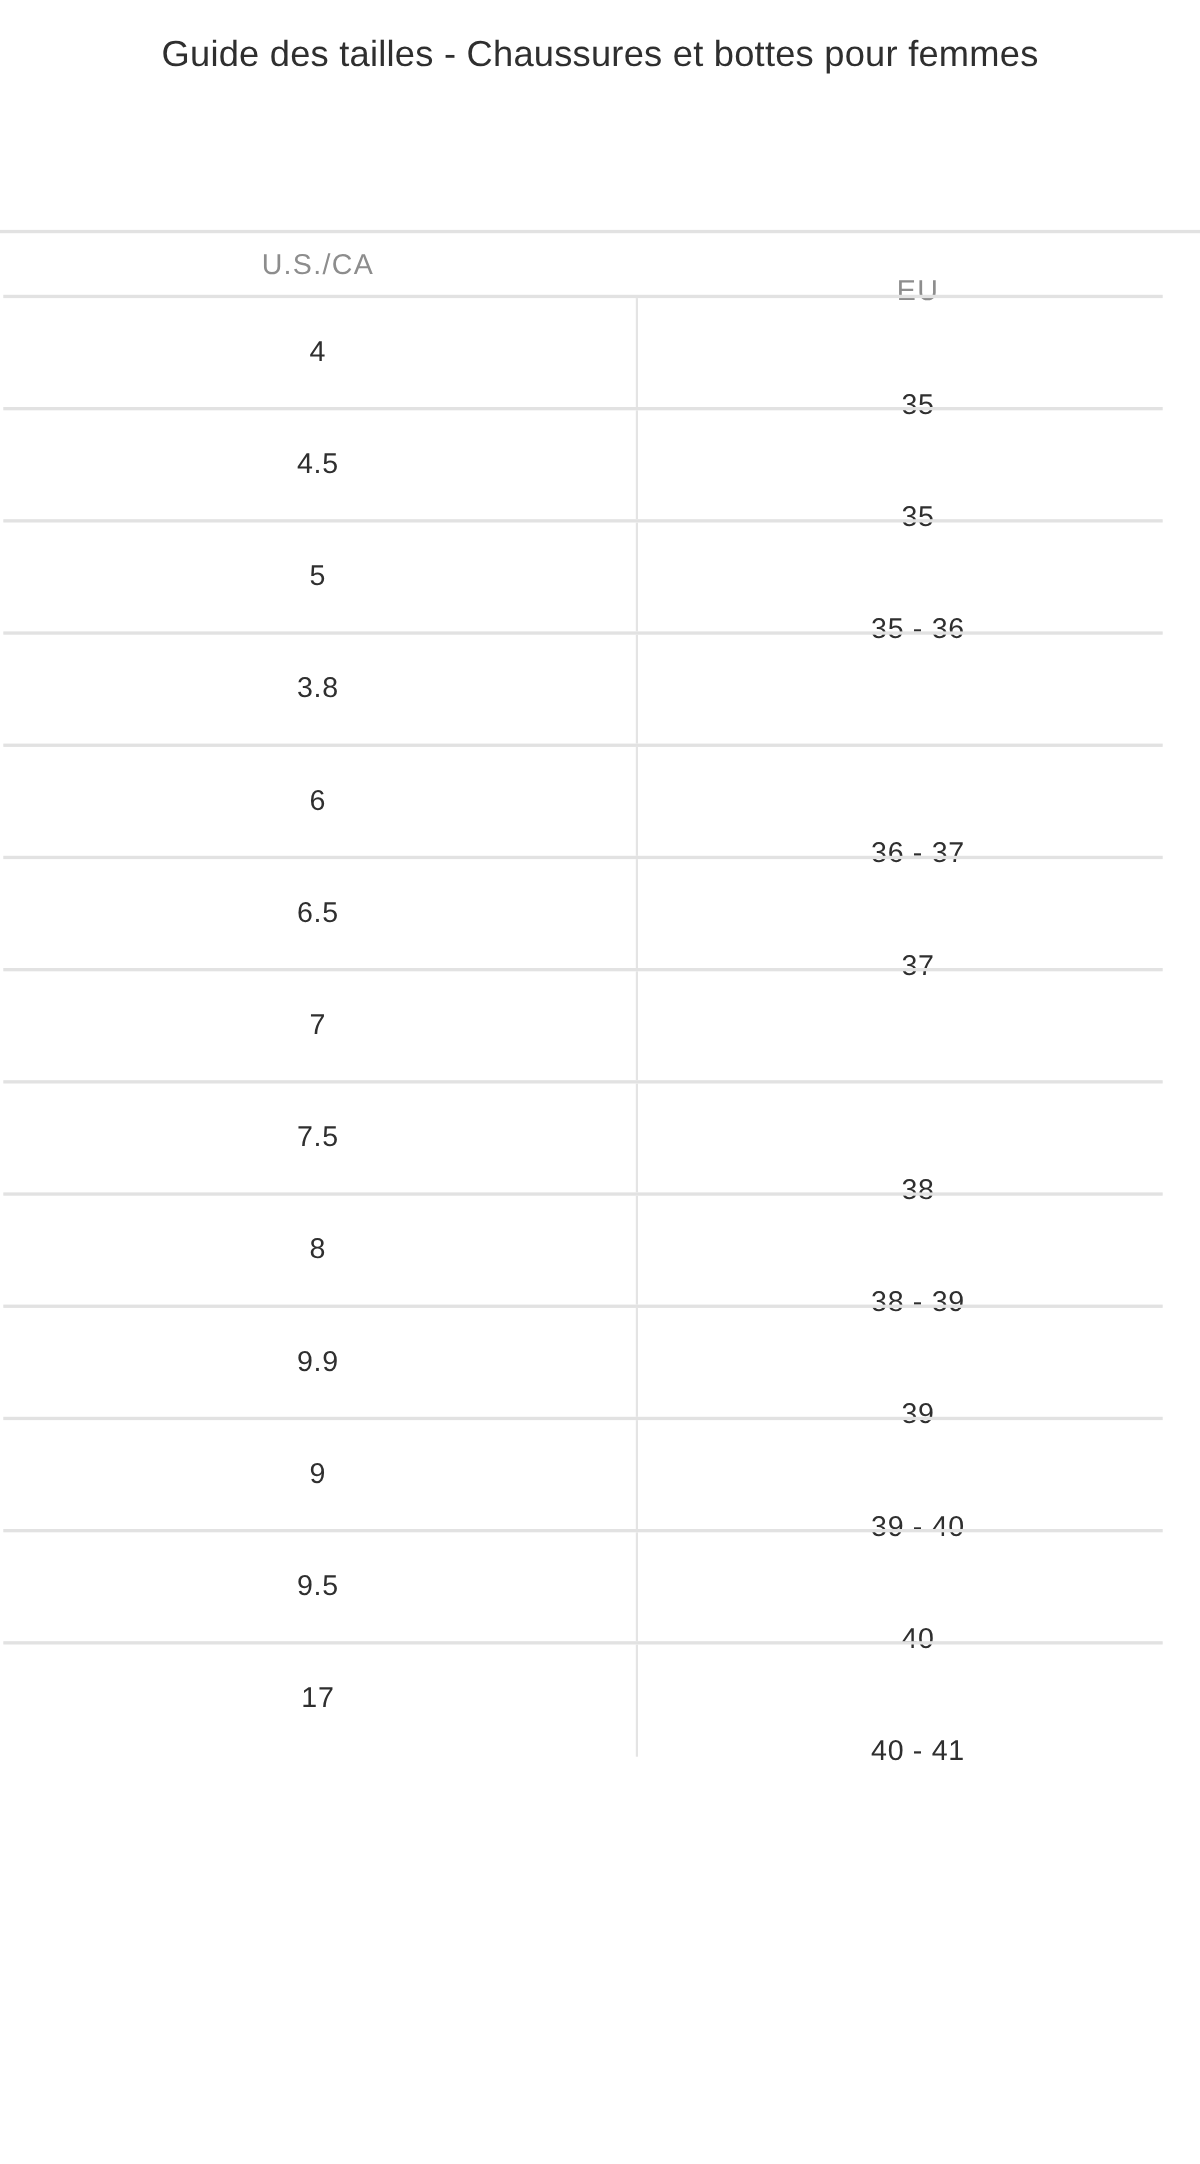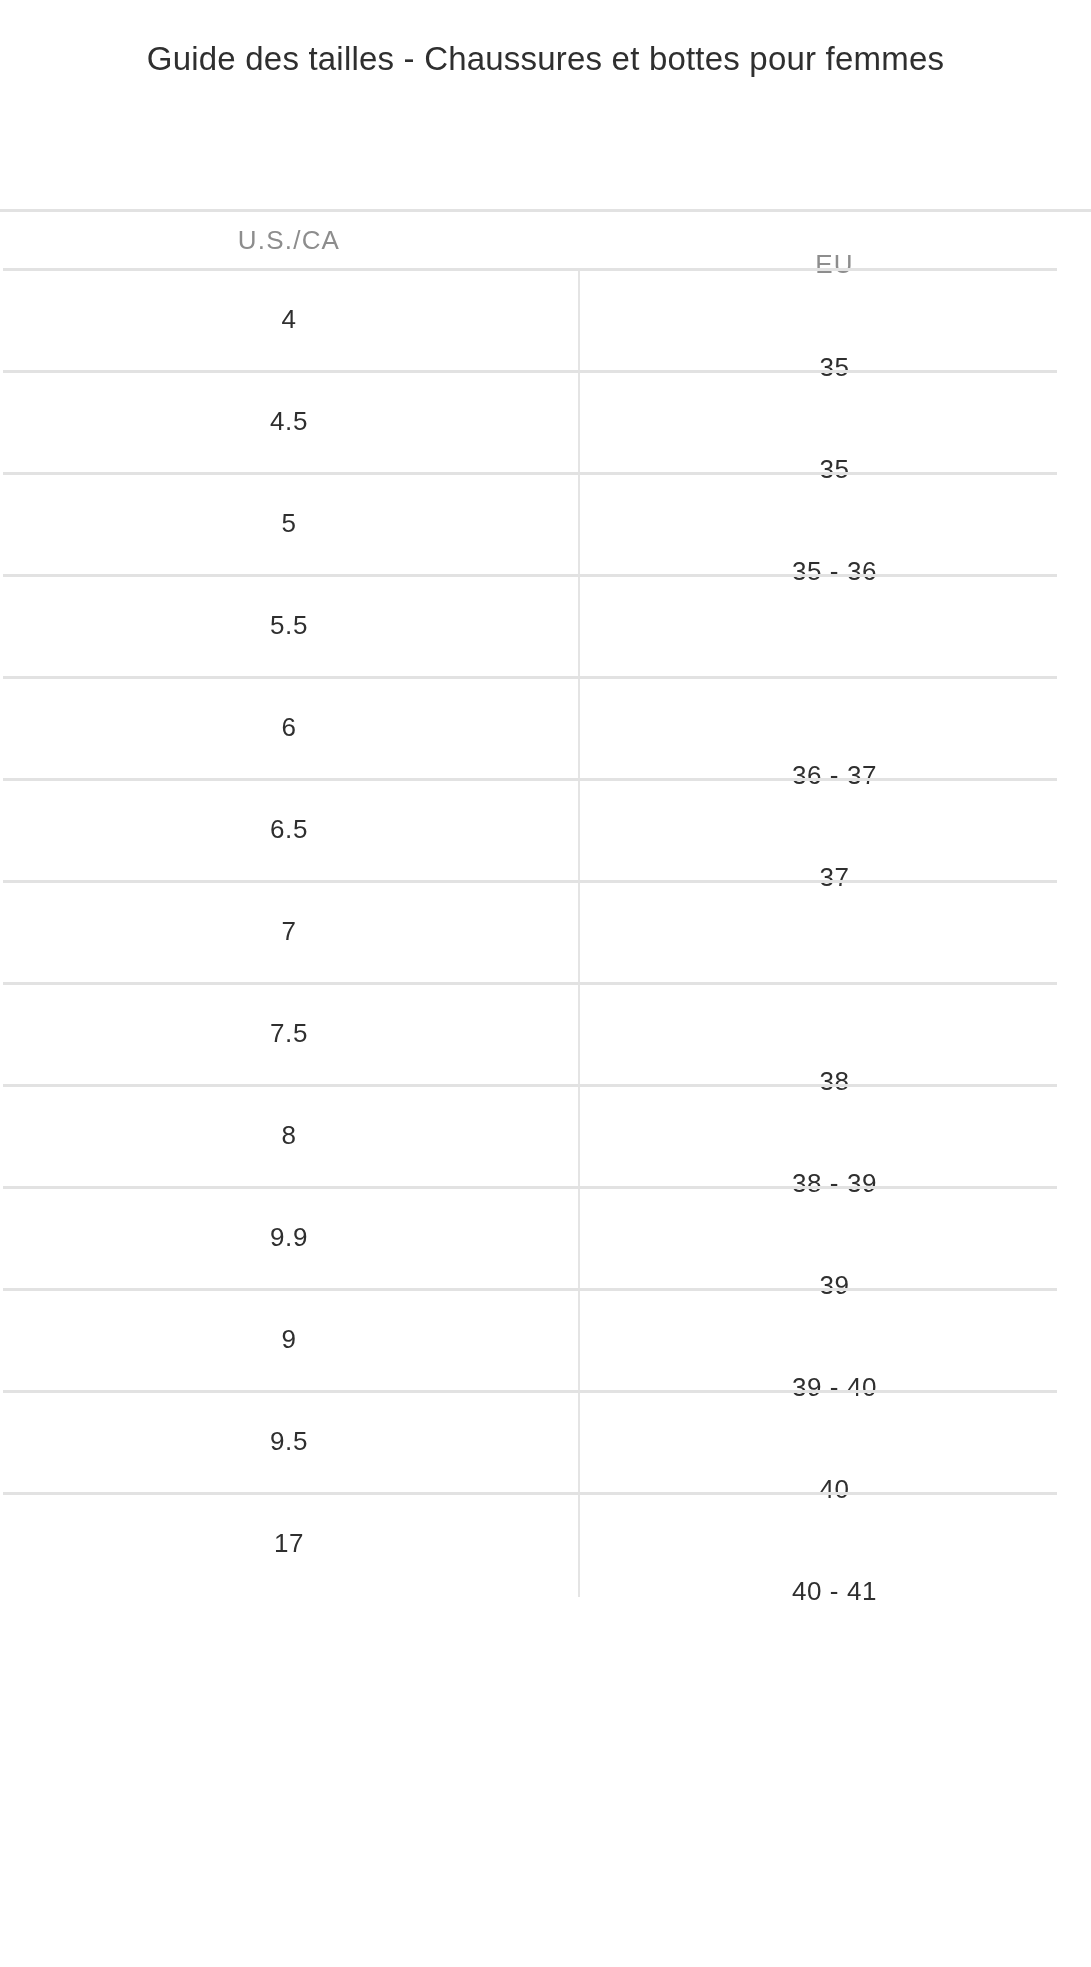--- a/index.html
+++ b/index.html
@@ -25,7 +25,7 @@
 
   
   .title-wrap {
-    padding-top: 32px;
+    padding-top: 22px;
     padding-left: 34px;
     padding-right: 34px;
     height: 155px;

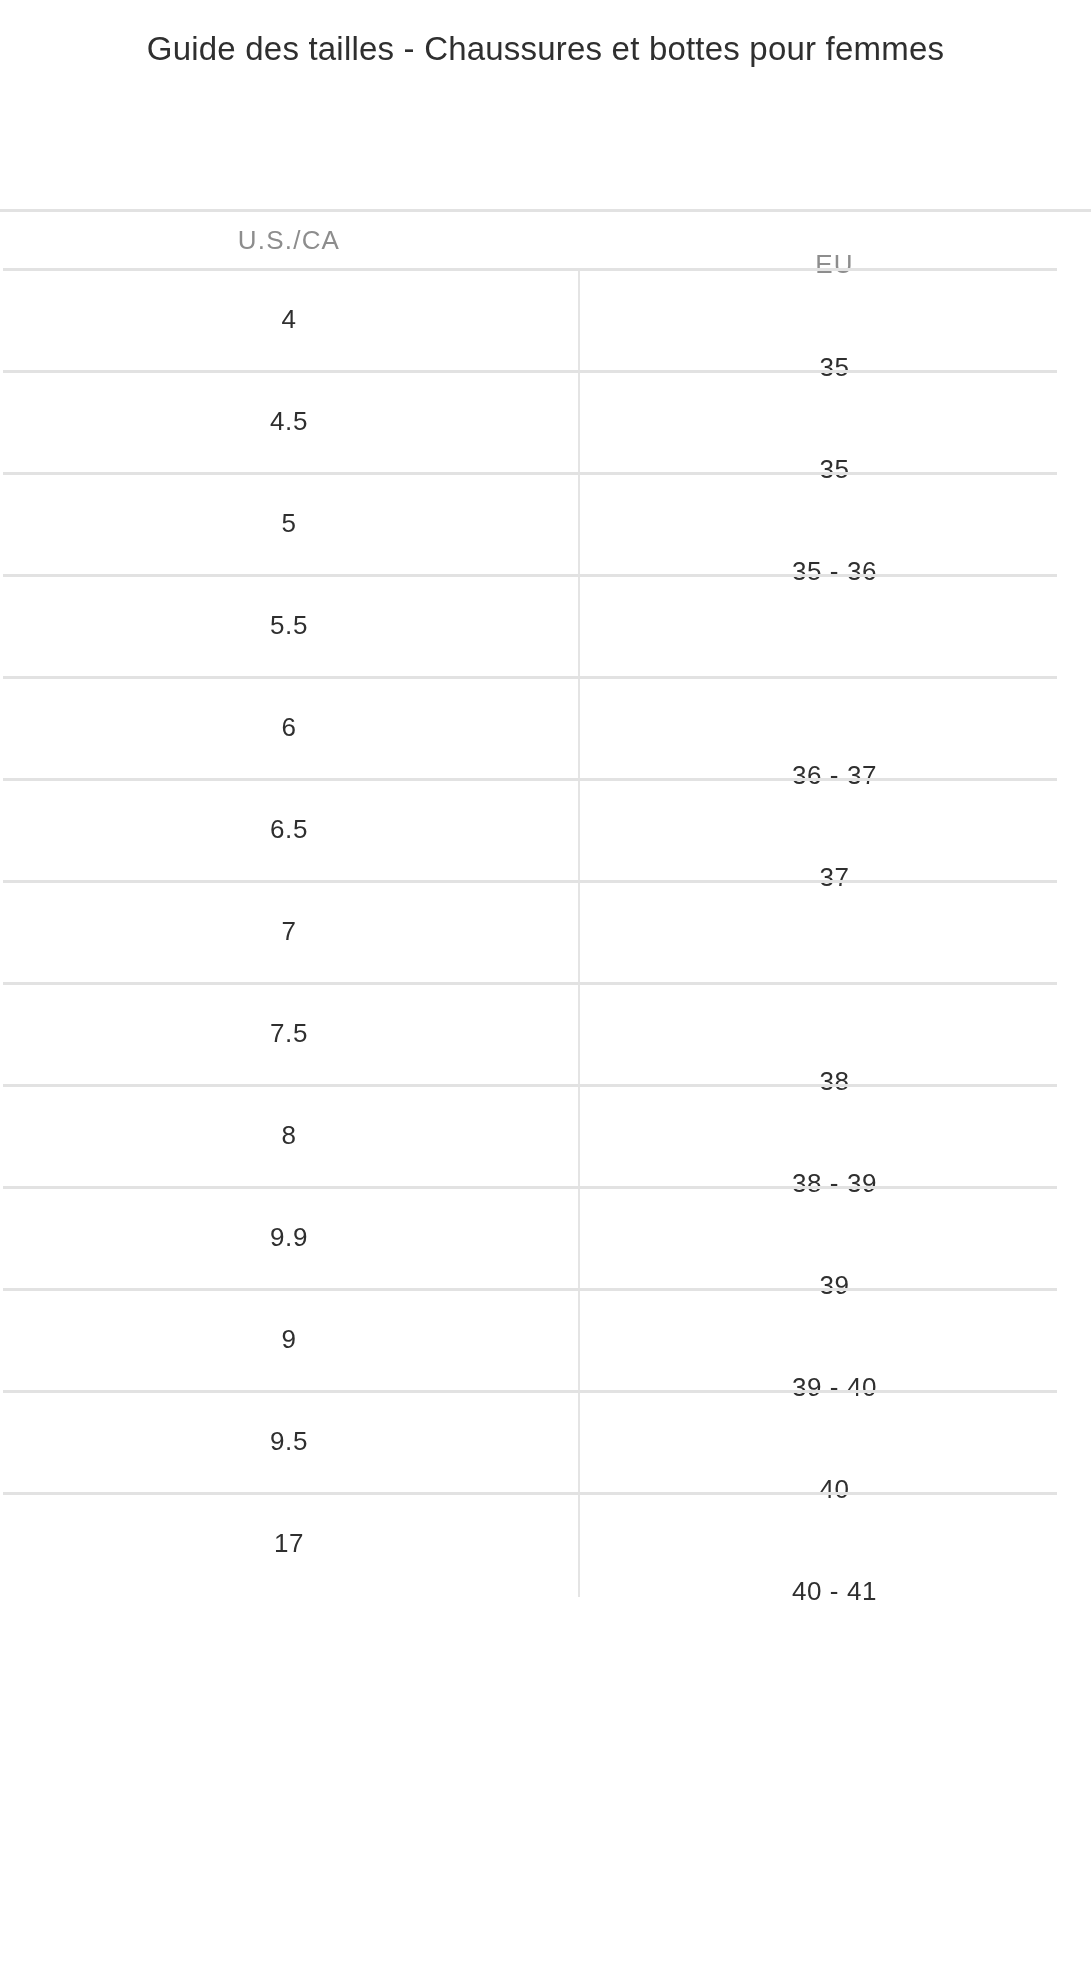--- a/index.html
+++ b/index.html
@@ -170,7 +170,7 @@
     <div class="row">
       <div class="row-rule"></div>
       <div class="col-rule"></div>
-      <div class="cell cell-us data-cell">5.5</div>
+      <div class="cell cell-us data-cell">3.8</div>
     </div>
 
     <div class="row">

